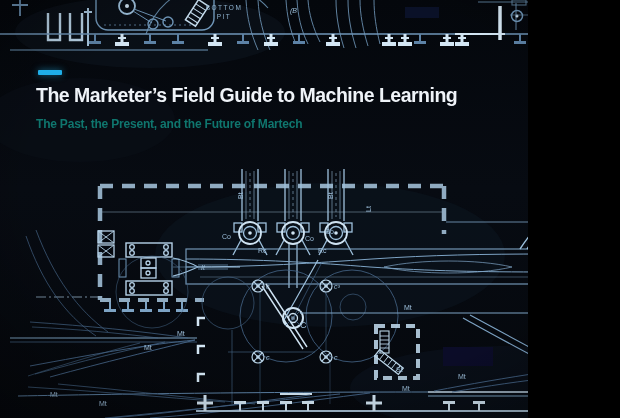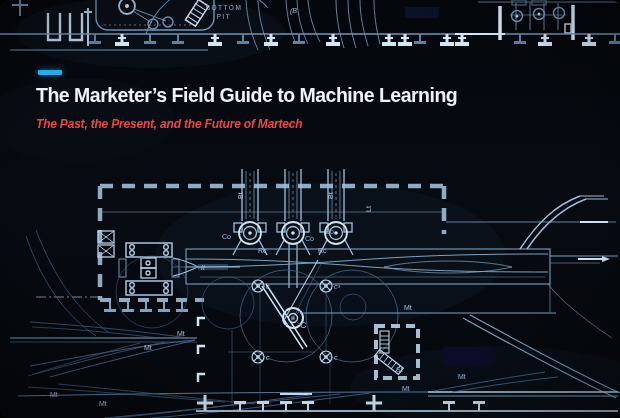--- a/index.html
+++ b/index.html
@@ -3,8 +3,8 @@
 <meta charset="utf-8">
 <style>
   html,body{margin:0;padding:0;background:#000;}
-  .stage{position:relative;width:620px;height:418px;overflow:hidden;
-         background:#06090f;font-family:"Liberation Sans",sans-serif;border-radius:9px;}
+  .stage{position:relative;width:528px;height:418px;overflow:hidden;
+         background:#06090f;font-family:"Liberation Sans",sans-serif;}
   .stage svg{position:absolute;left:0;top:0;}
   .titleblock{position:absolute;left:36px;top:70px;z-index:5;}
   .accent-dash{width:24px;height:5px;background:#1faee8;border-radius:1px;

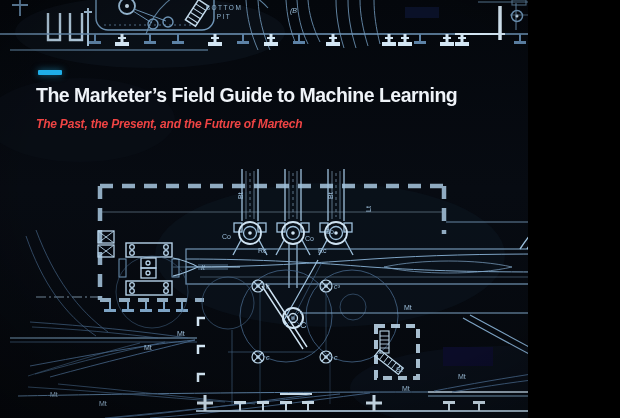--- a/index.html
+++ b/index.html
@@ -11,8 +11,8 @@
                box-shadow:0 0 7px rgba(31,174,232,.55);margin-left:2px;}
   .page-title{margin:9px 0 0 0;font-size:19.5px;font-weight:700;color:#eff3f8;
               letter-spacing:-0.5px;white-space:nowrap;}
-  .page-subtitle{margin:10px 0 0 0;font-size:12px;font-weight:700;color:#ef4444;
-                 letter-spacing:-0.2px;white-space:nowrap;font-style:italic;}
+  .page-subtitle{margin:10px 0 0 0;font-size:12px;font-weight:700;color:#0f766e;
+                 letter-spacing:-0.2px;white-space:nowrap;}
   text{font-family:"Liberation Sans",sans-serif;fill:#9dbfdb;}
   .lbl{font-size:7px;}
   .lbl-it{font-size:7px;font-style:italic;}

